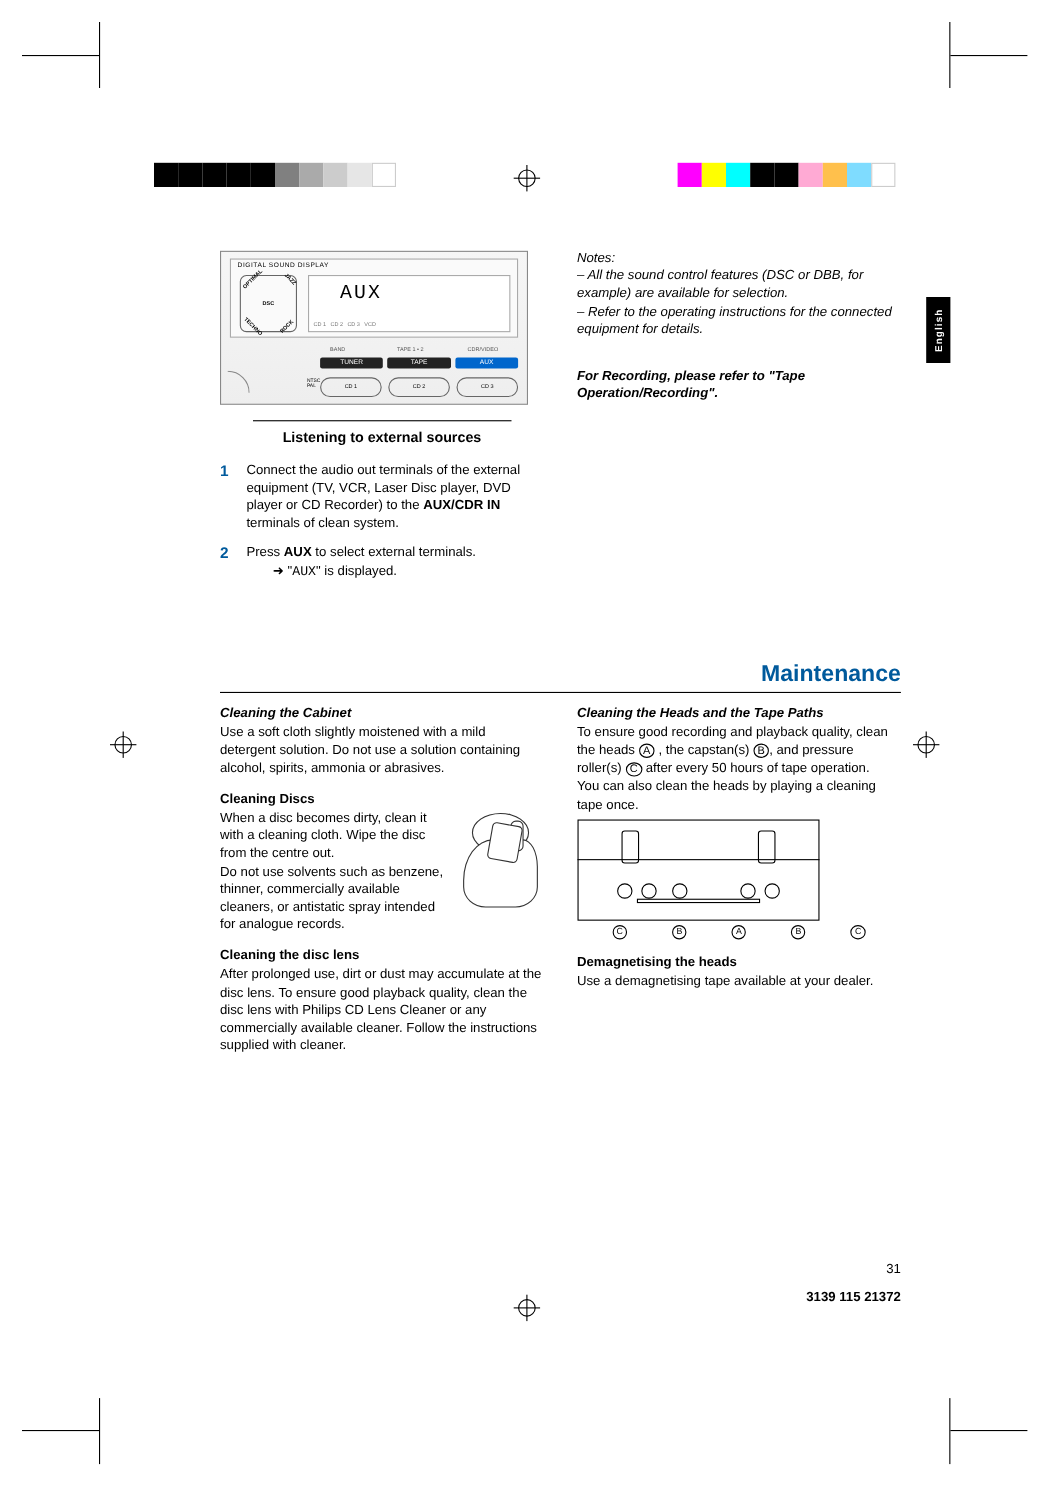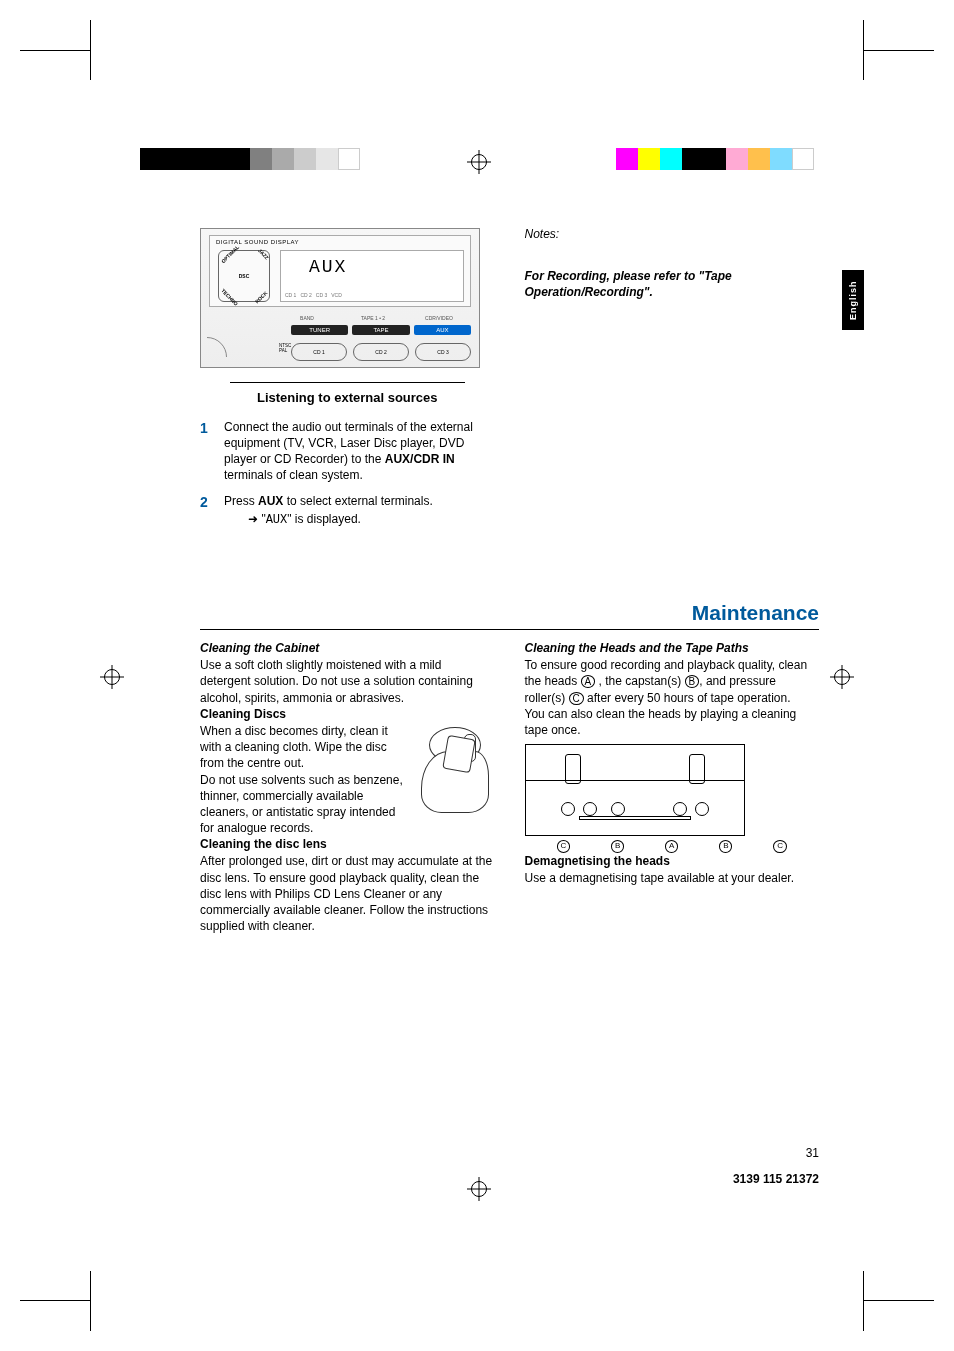--- a/index.html
+++ b/index.html
@@ -252,6 +252,7 @@
     <div class="col">
       <div class="note-block italic">
         <div>Notes:</div>
+        <div>–  All the sound control features (DSC or DBB, for example) are available for selection.</div>
       </div>
       <div style="height:26px"></div>
       <div class="bold italic">For Recording, please refer to "Tape Operation/Recording".</div>

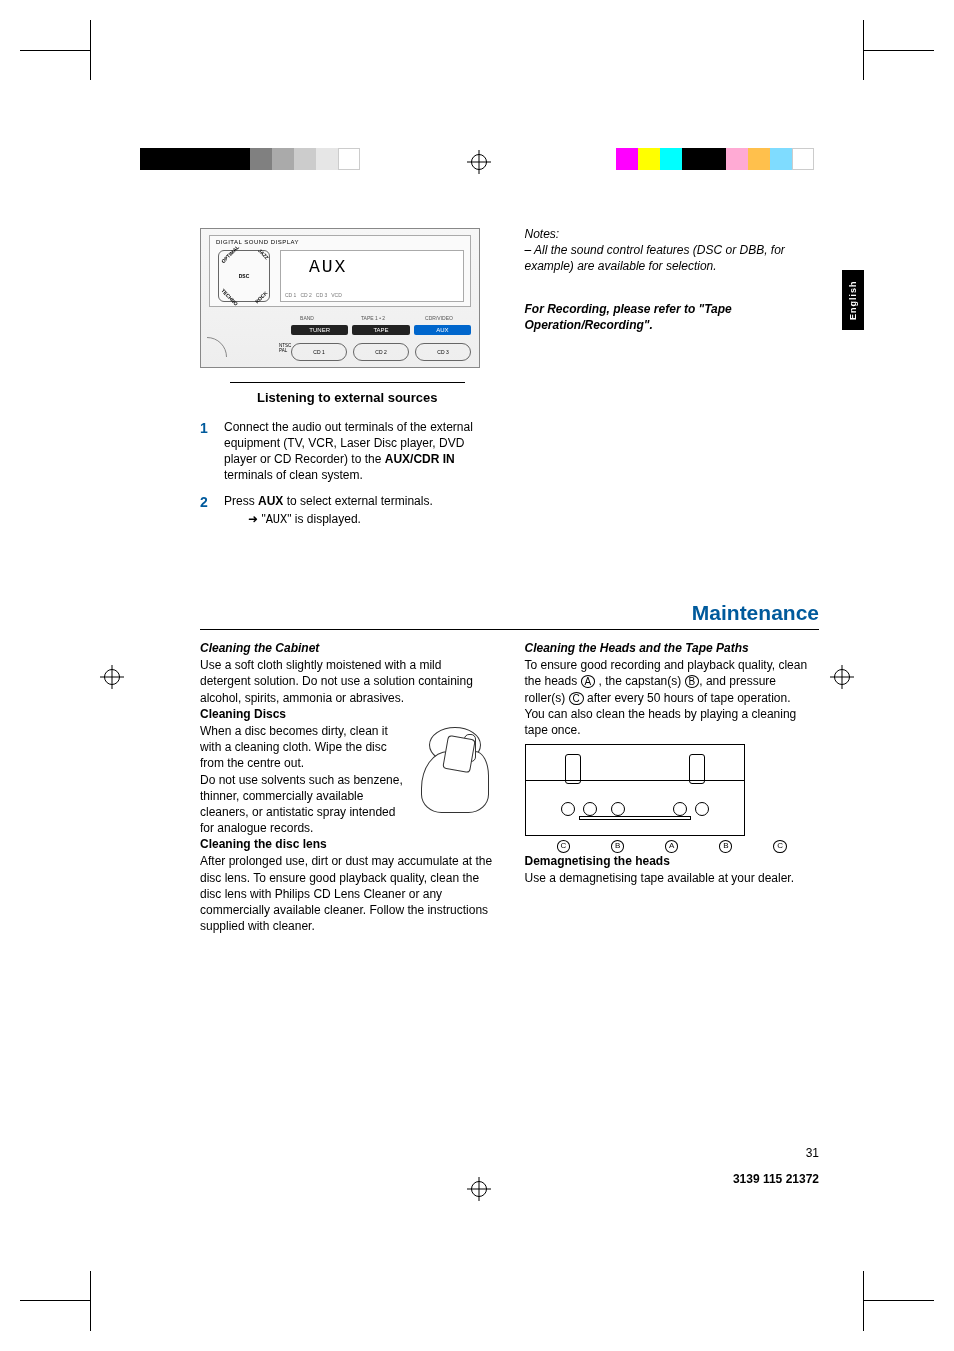--- a/index.html
+++ b/index.html
@@ -253,6 +253,7 @@
       <div class="note-block italic">
         <div>Notes:</div>
         <div>–  All the sound control features (DSC or DBB, for example) are available for selection.</div>
+        <div>–  Refer to the operating instructions for the connected equipment for details.</div>
       </div>
       <div style="height:26px"></div>
       <div class="bold italic">For Recording, please refer to "Tape Operation/Recording".</div>

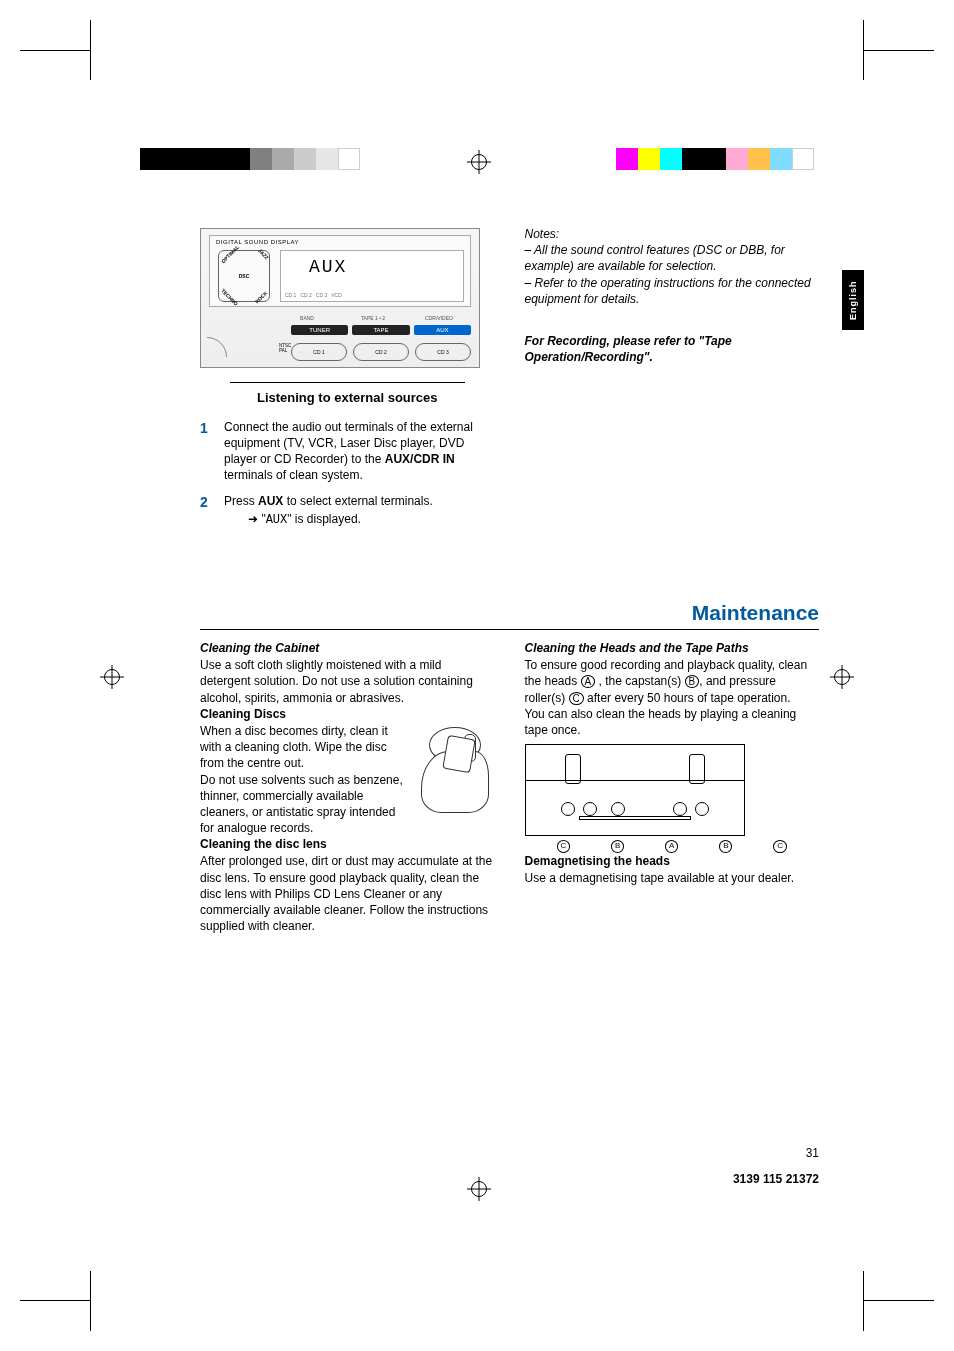--- a/index.html
+++ b/index.html
@@ -125,7 +125,7 @@
   .heads-figure .tape { position: absolute; top: 36px; left: 0; right: 0; height: 1px; background: #000; }
   .heads-labels { display: flex; justify-content: space-between; font-size: 8px; padding: 0 32px; }
 
-  .para-title { font-weight: bold; margin-top: 0; margin-bottom: 1px; }
+  .para-title { font-weight: bold; margin-top: 12px; margin-bottom: 1px; }
   .para-title.first { margin-top: 0; font-style: italic; }
 
   .note-block { margin-top: 6px; }

